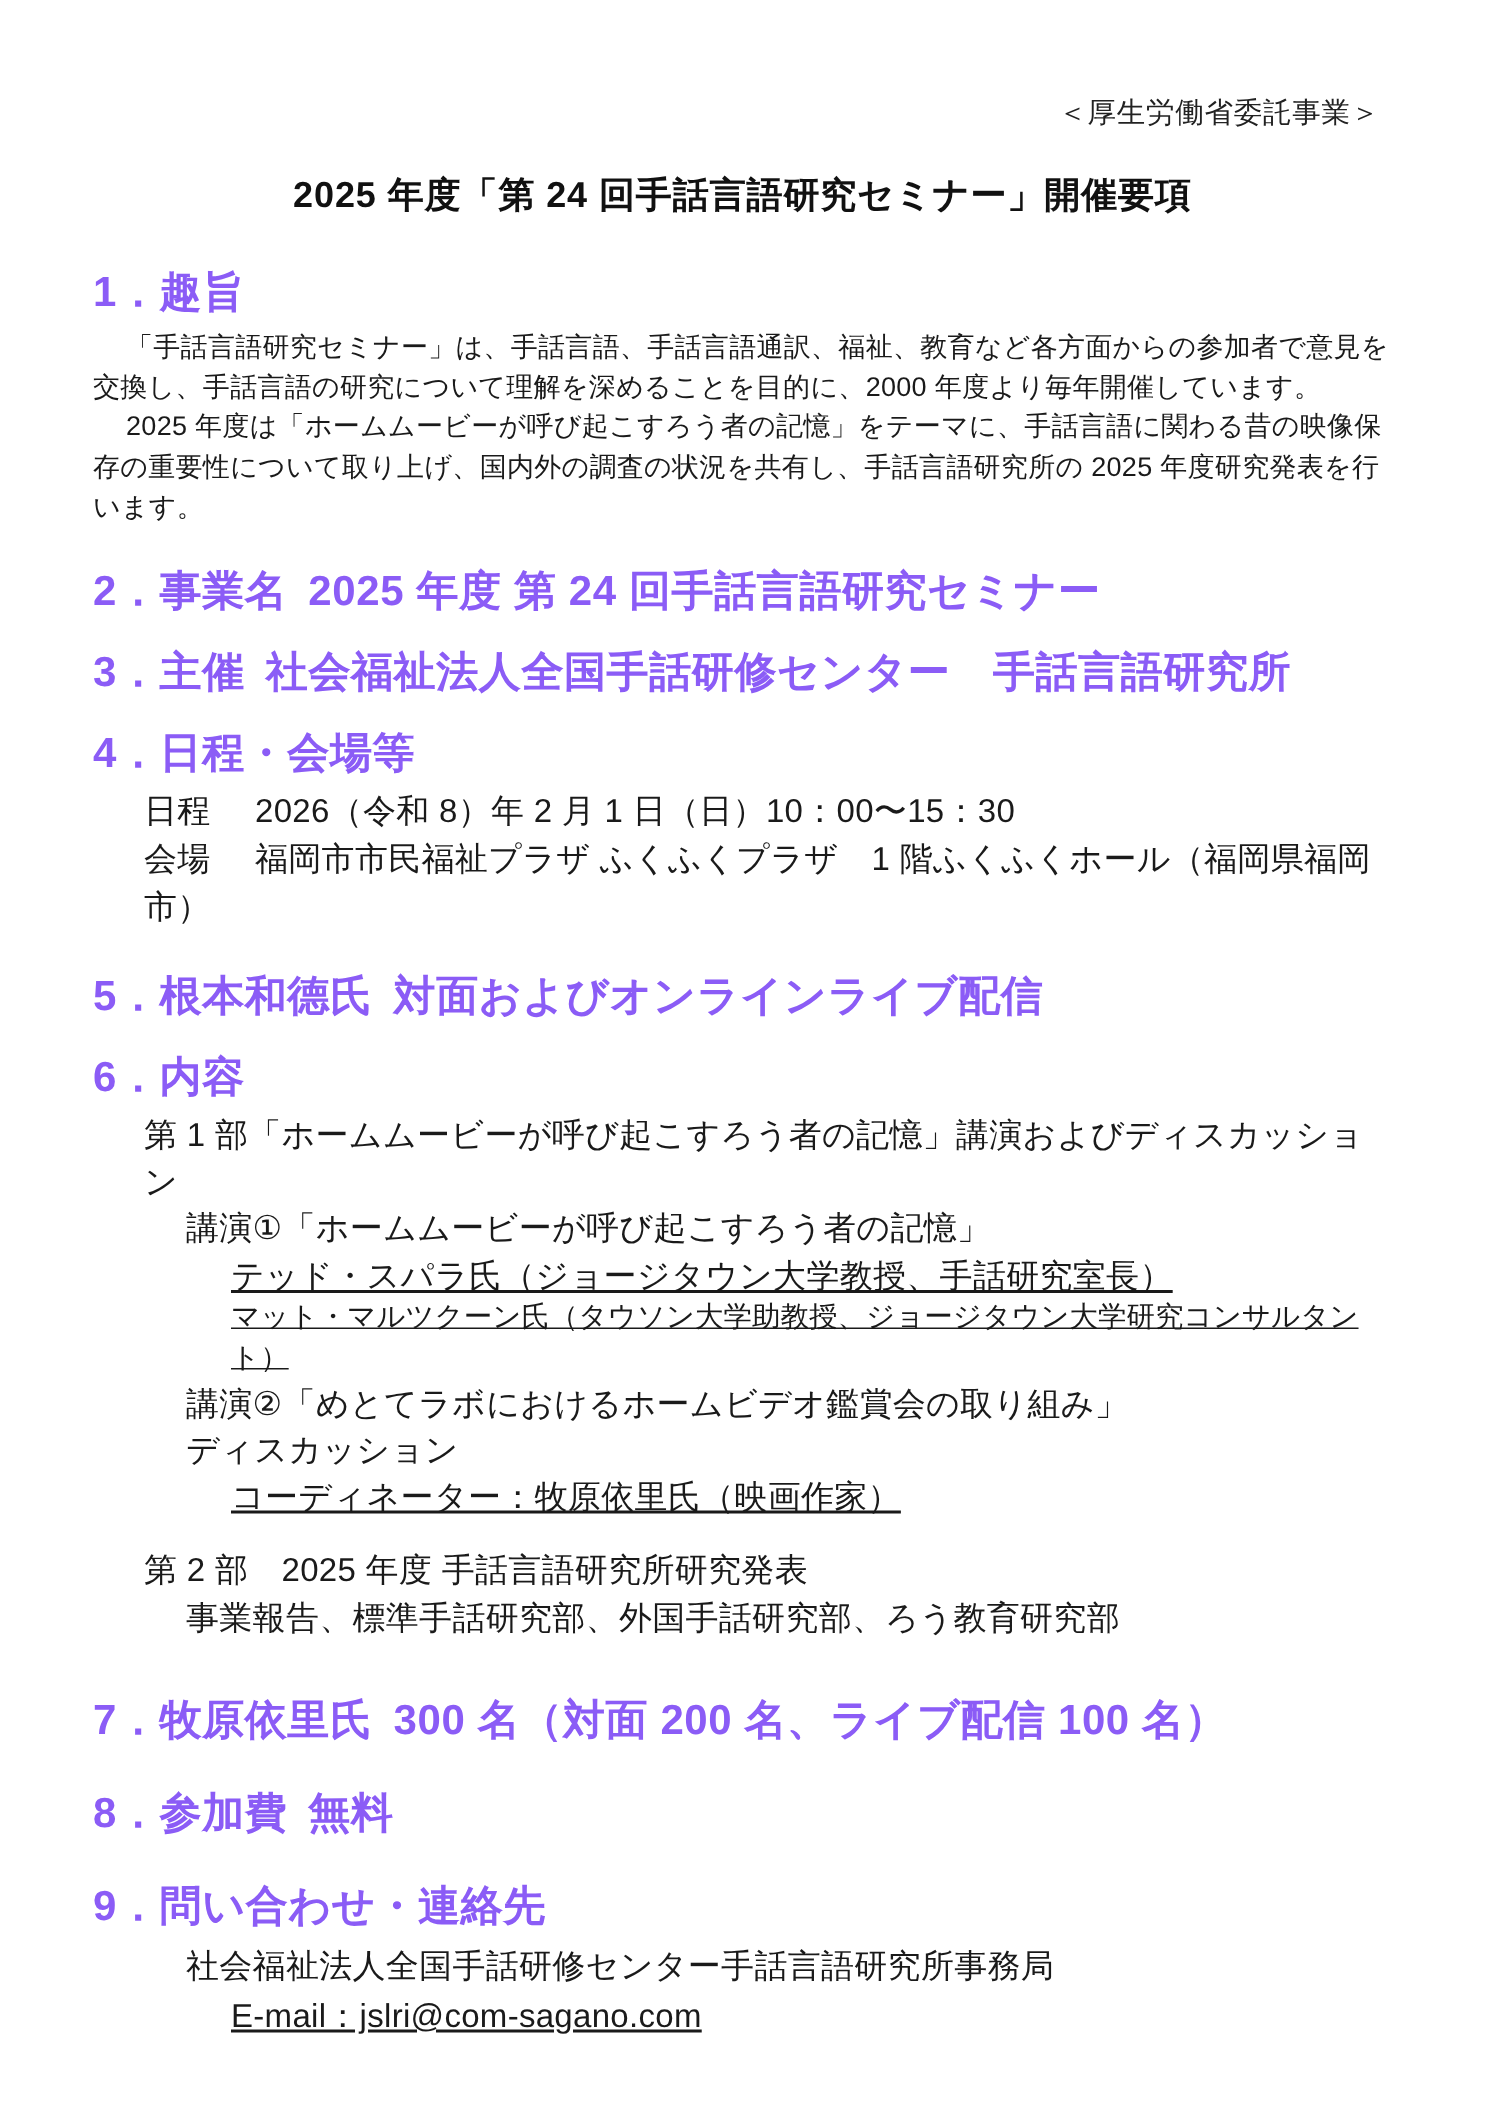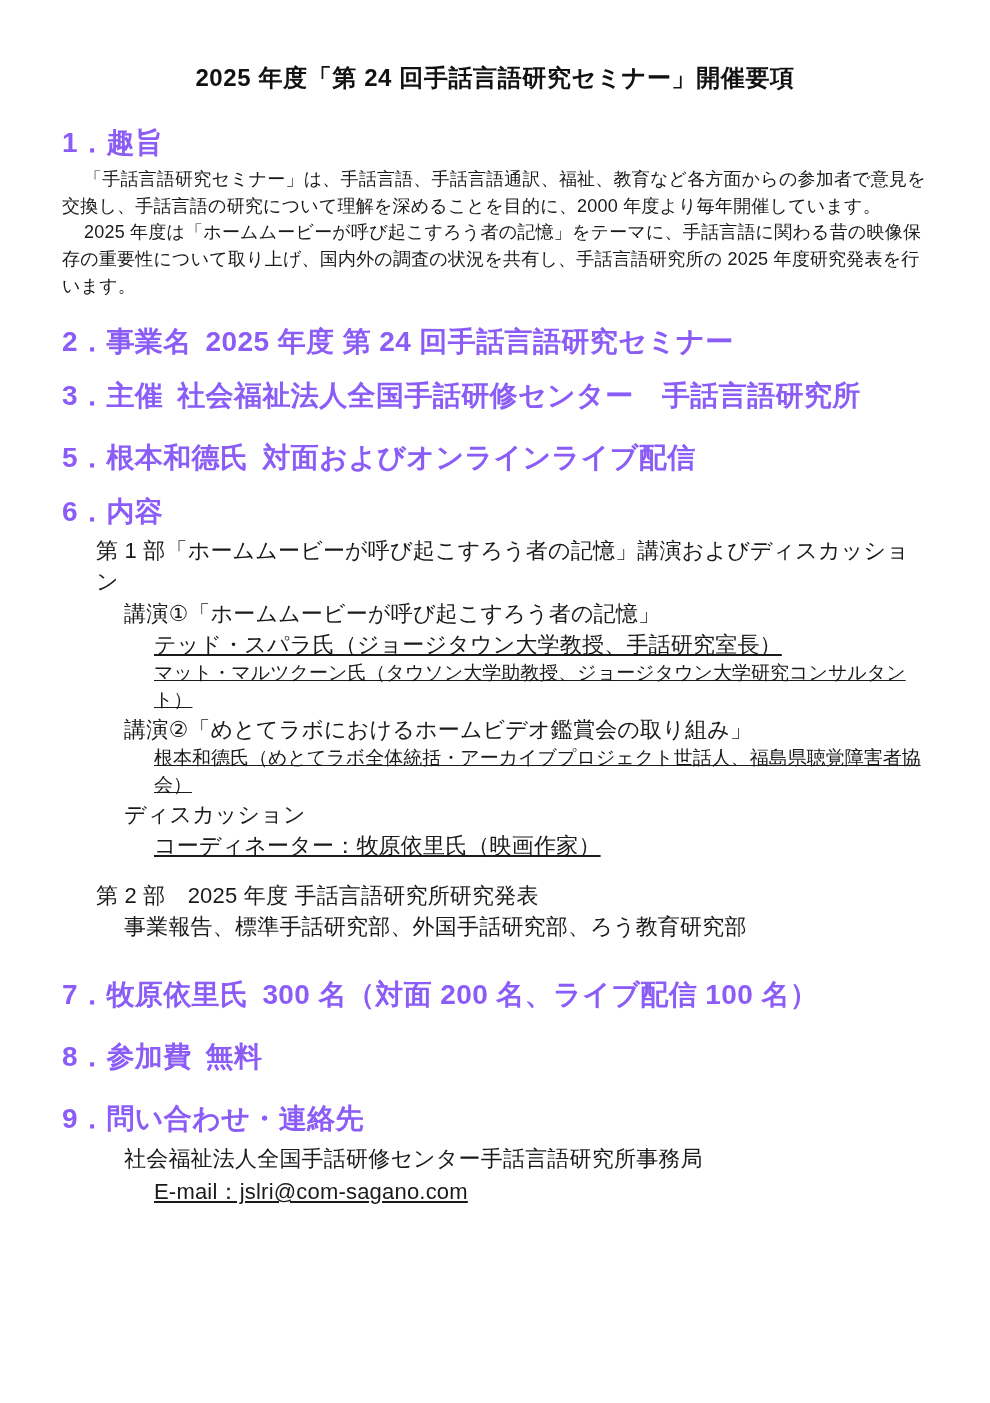--- a/index.html
+++ b/index.html
@@ -93,6 +93,7 @@
 
 <div class="page">
 
+  <div class="agency-tag">＜厚生労働省委託事業＞</div>
 
   <div class="doc-title">2025 年度「第 24 回手話言語研究セミナー」開催要項</div>
 

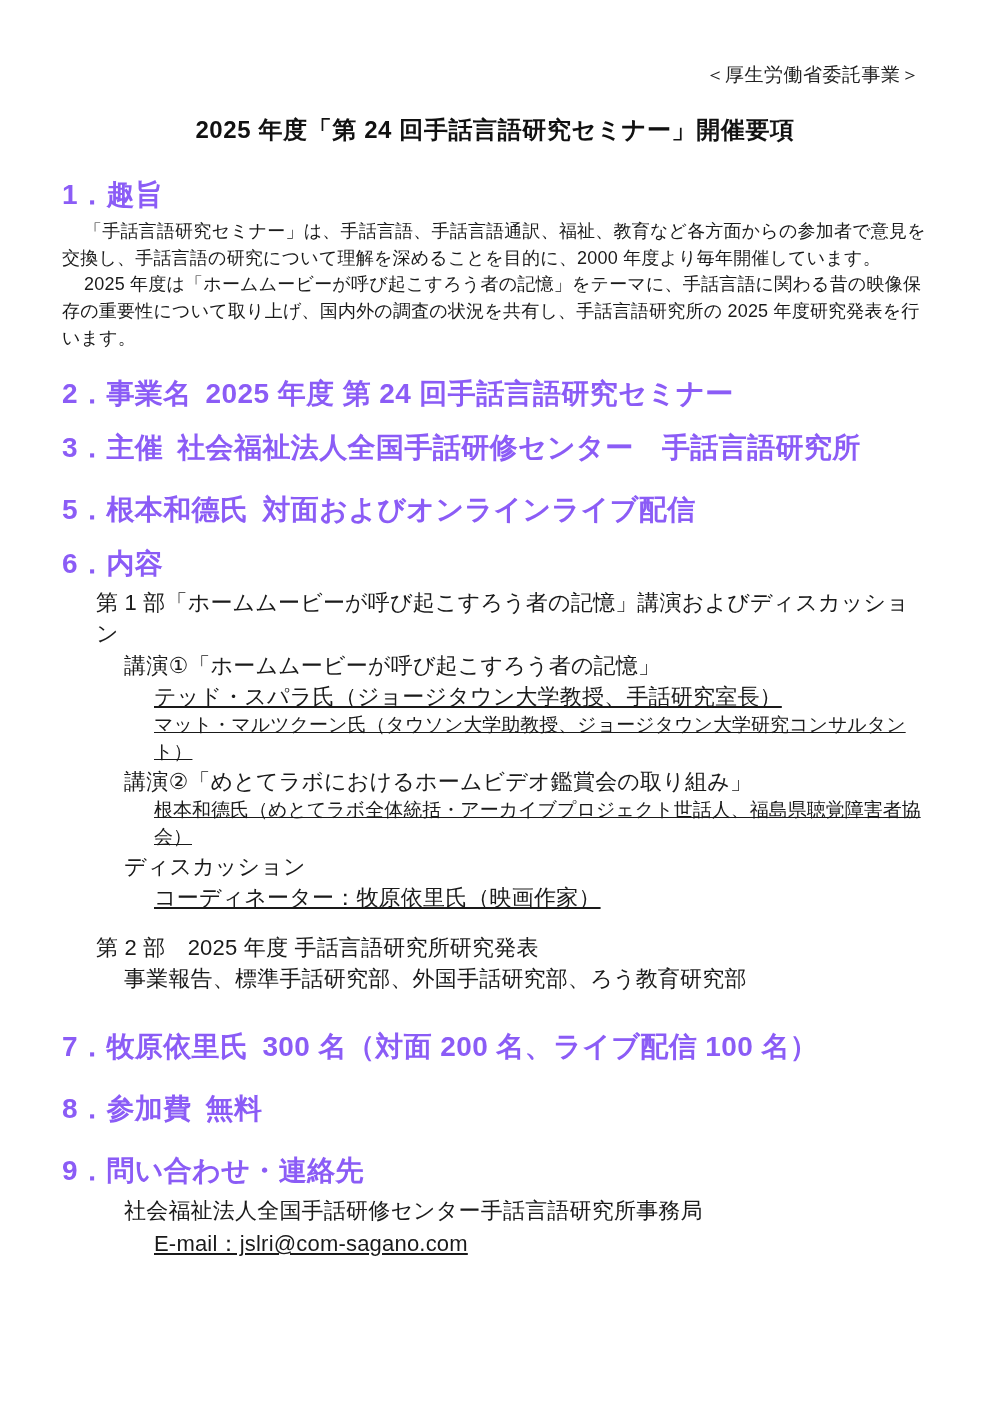--- a/index.html
+++ b/index.html
@@ -119,6 +119,17 @@
     </div>
   </div>
 
+  <div class="section">
+    <div class="section-heading">
+      <span class="num">4．</span><span>日程・会場等</span>
+    </div>
+    <div class="label-row indent1">
+      <span class="lbl">日程</span><span>2026（令和 8）年 2 月 1 日（日）10：00〜15：30</span>
+    </div>
+    <div class="label-row indent1">
+      <span class="lbl">会場</span><span>福岡市市民福祉プラザ ふくふくプラザ　1 階ふくふくホール（福岡県福岡市）</span>
+    </div>
+  </div>
 
   <div class="gap-sm"></div>
 

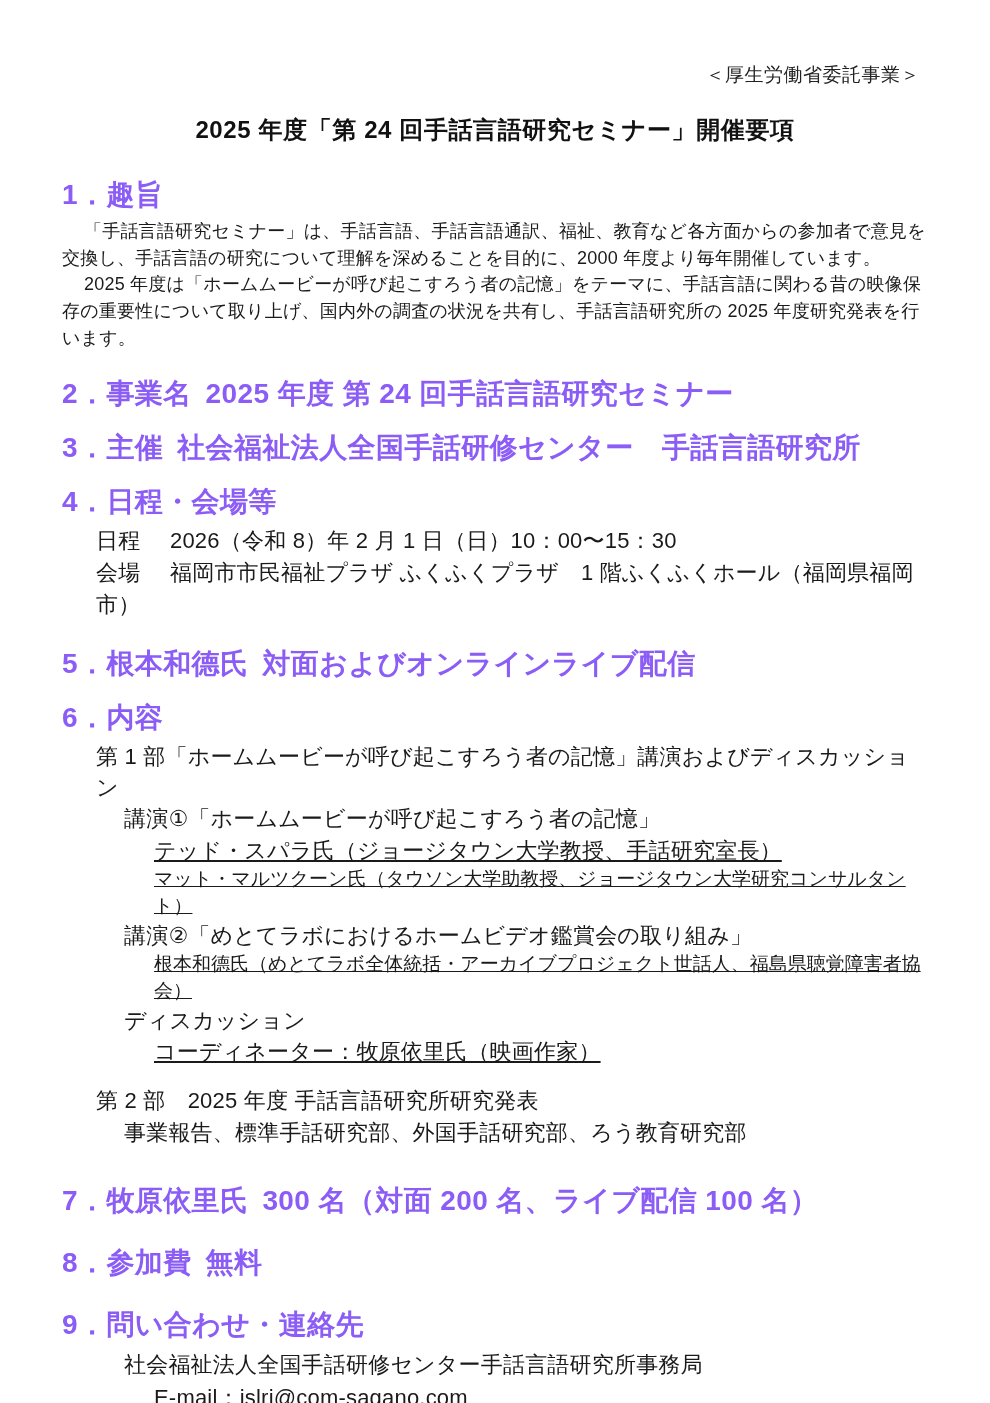--- a/index.html
+++ b/index.html
@@ -148,7 +148,6 @@
     <div class="body-line indent3">テッド・スパラ氏（ジョージタウン大学教授、手話研究室長）</div>
     <div class="body-line indent3 small-line">マット・マルツクーン氏（タウソン大学助教授、ジョージタウン大学研究コンサルタント）</div>
     <div class="body-line indent2">講演②「めとてラボにおけるホームビデオ鑑賞会の取り組み」</div>
-    <div class="body-line indent3 small-line">根本和德氏（めとてラボ全体統括・アーカイブプロジェクト世話人、福島県聴覚障害者協会）</div>
     <div class="body-line indent2">ディスカッション</div>
     <div class="body-line indent3">コーディネーター：牧原依里氏（映画作家）</div>
     <div class="gap-md"></div>

